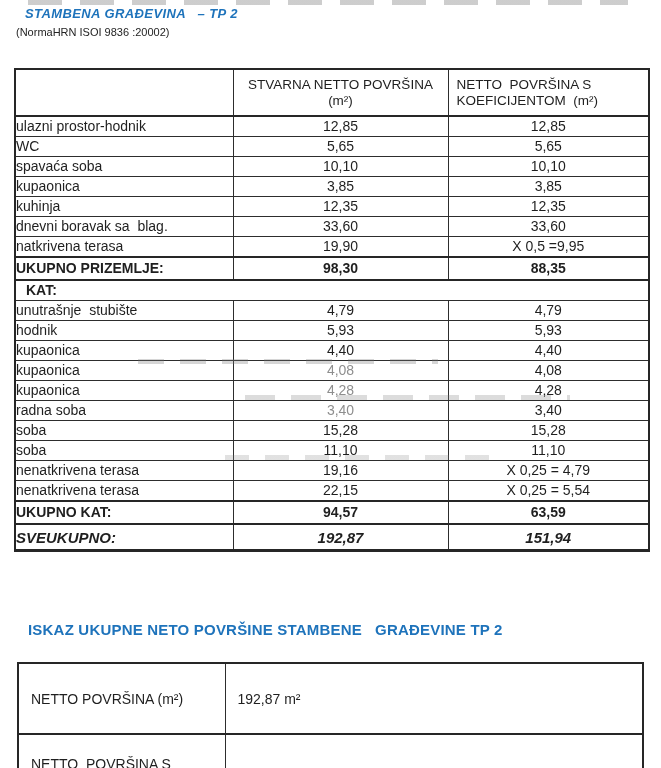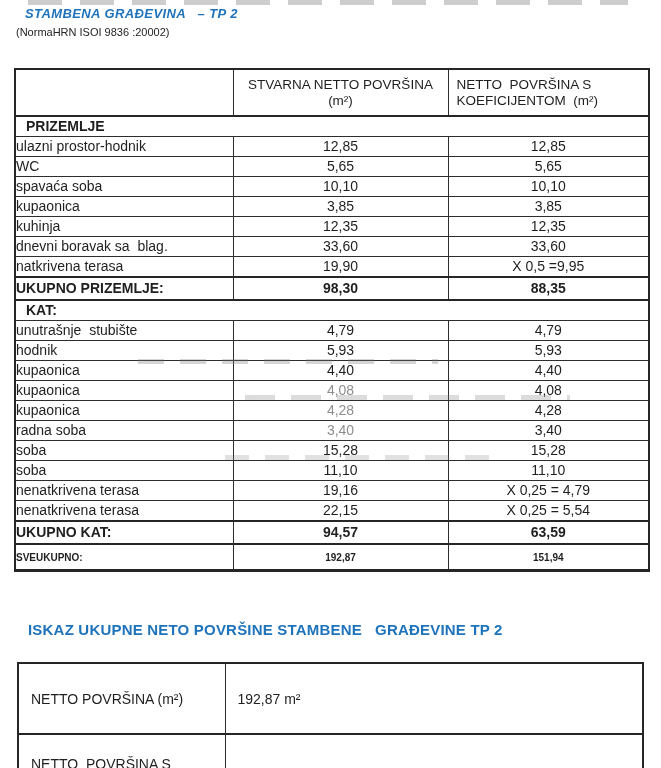--- a/index.html
+++ b/index.html
@@ -87,9 +87,6 @@
     </td>
   </tr>
 
-  <tr class="sec">
-    <td colspan="3">PRIZEMLJE</td>
-  </tr>
   <tr>
     <td class="lbl pre">ulazni prostor-hodnik</td>
     <td class="num">12,85</td>

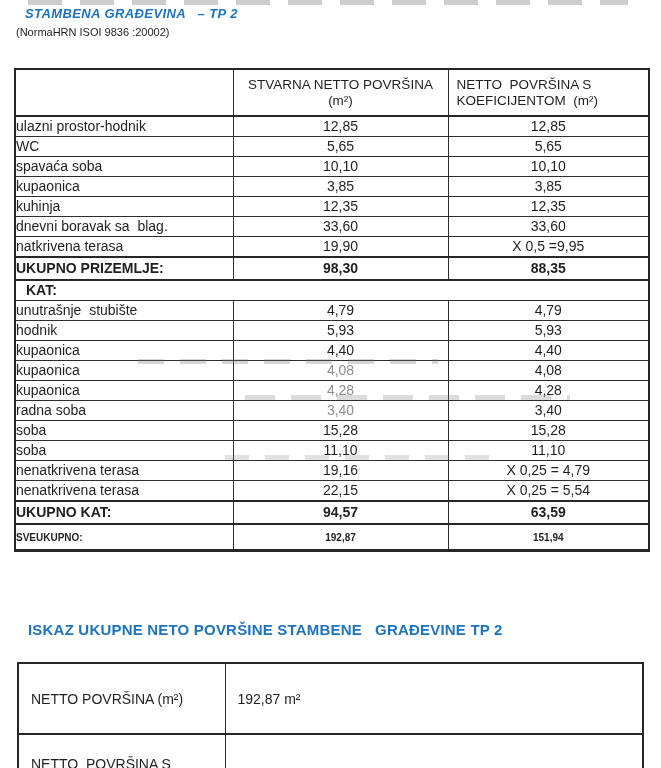--- a/index.html
+++ b/index.html
@@ -36,7 +36,7 @@
   tr.head td.h3{text-align:left;padding-left:8px;}
   tr.sec td{font-weight:bold;padding-left:10px;}
   tr.total td{font-weight:bold;border-top:2px solid #262626;border-bottom:2px solid #262626;height:21px;}
-  tr.grand td{font-weight:bold;border-top:2px solid #262626;border-bottom:3px solid #262626;height:24px;font-size:10px;}
+  tr.grand td{font-weight:bold;border-top:2px solid #262626;border-bottom:3px solid #262626;height:24px;font-size:15px;font-style:italic;}
 
   
   .watermark{position:absolute;left:130px;top:345px;width:450px;height:135px;pointer-events:none;}

